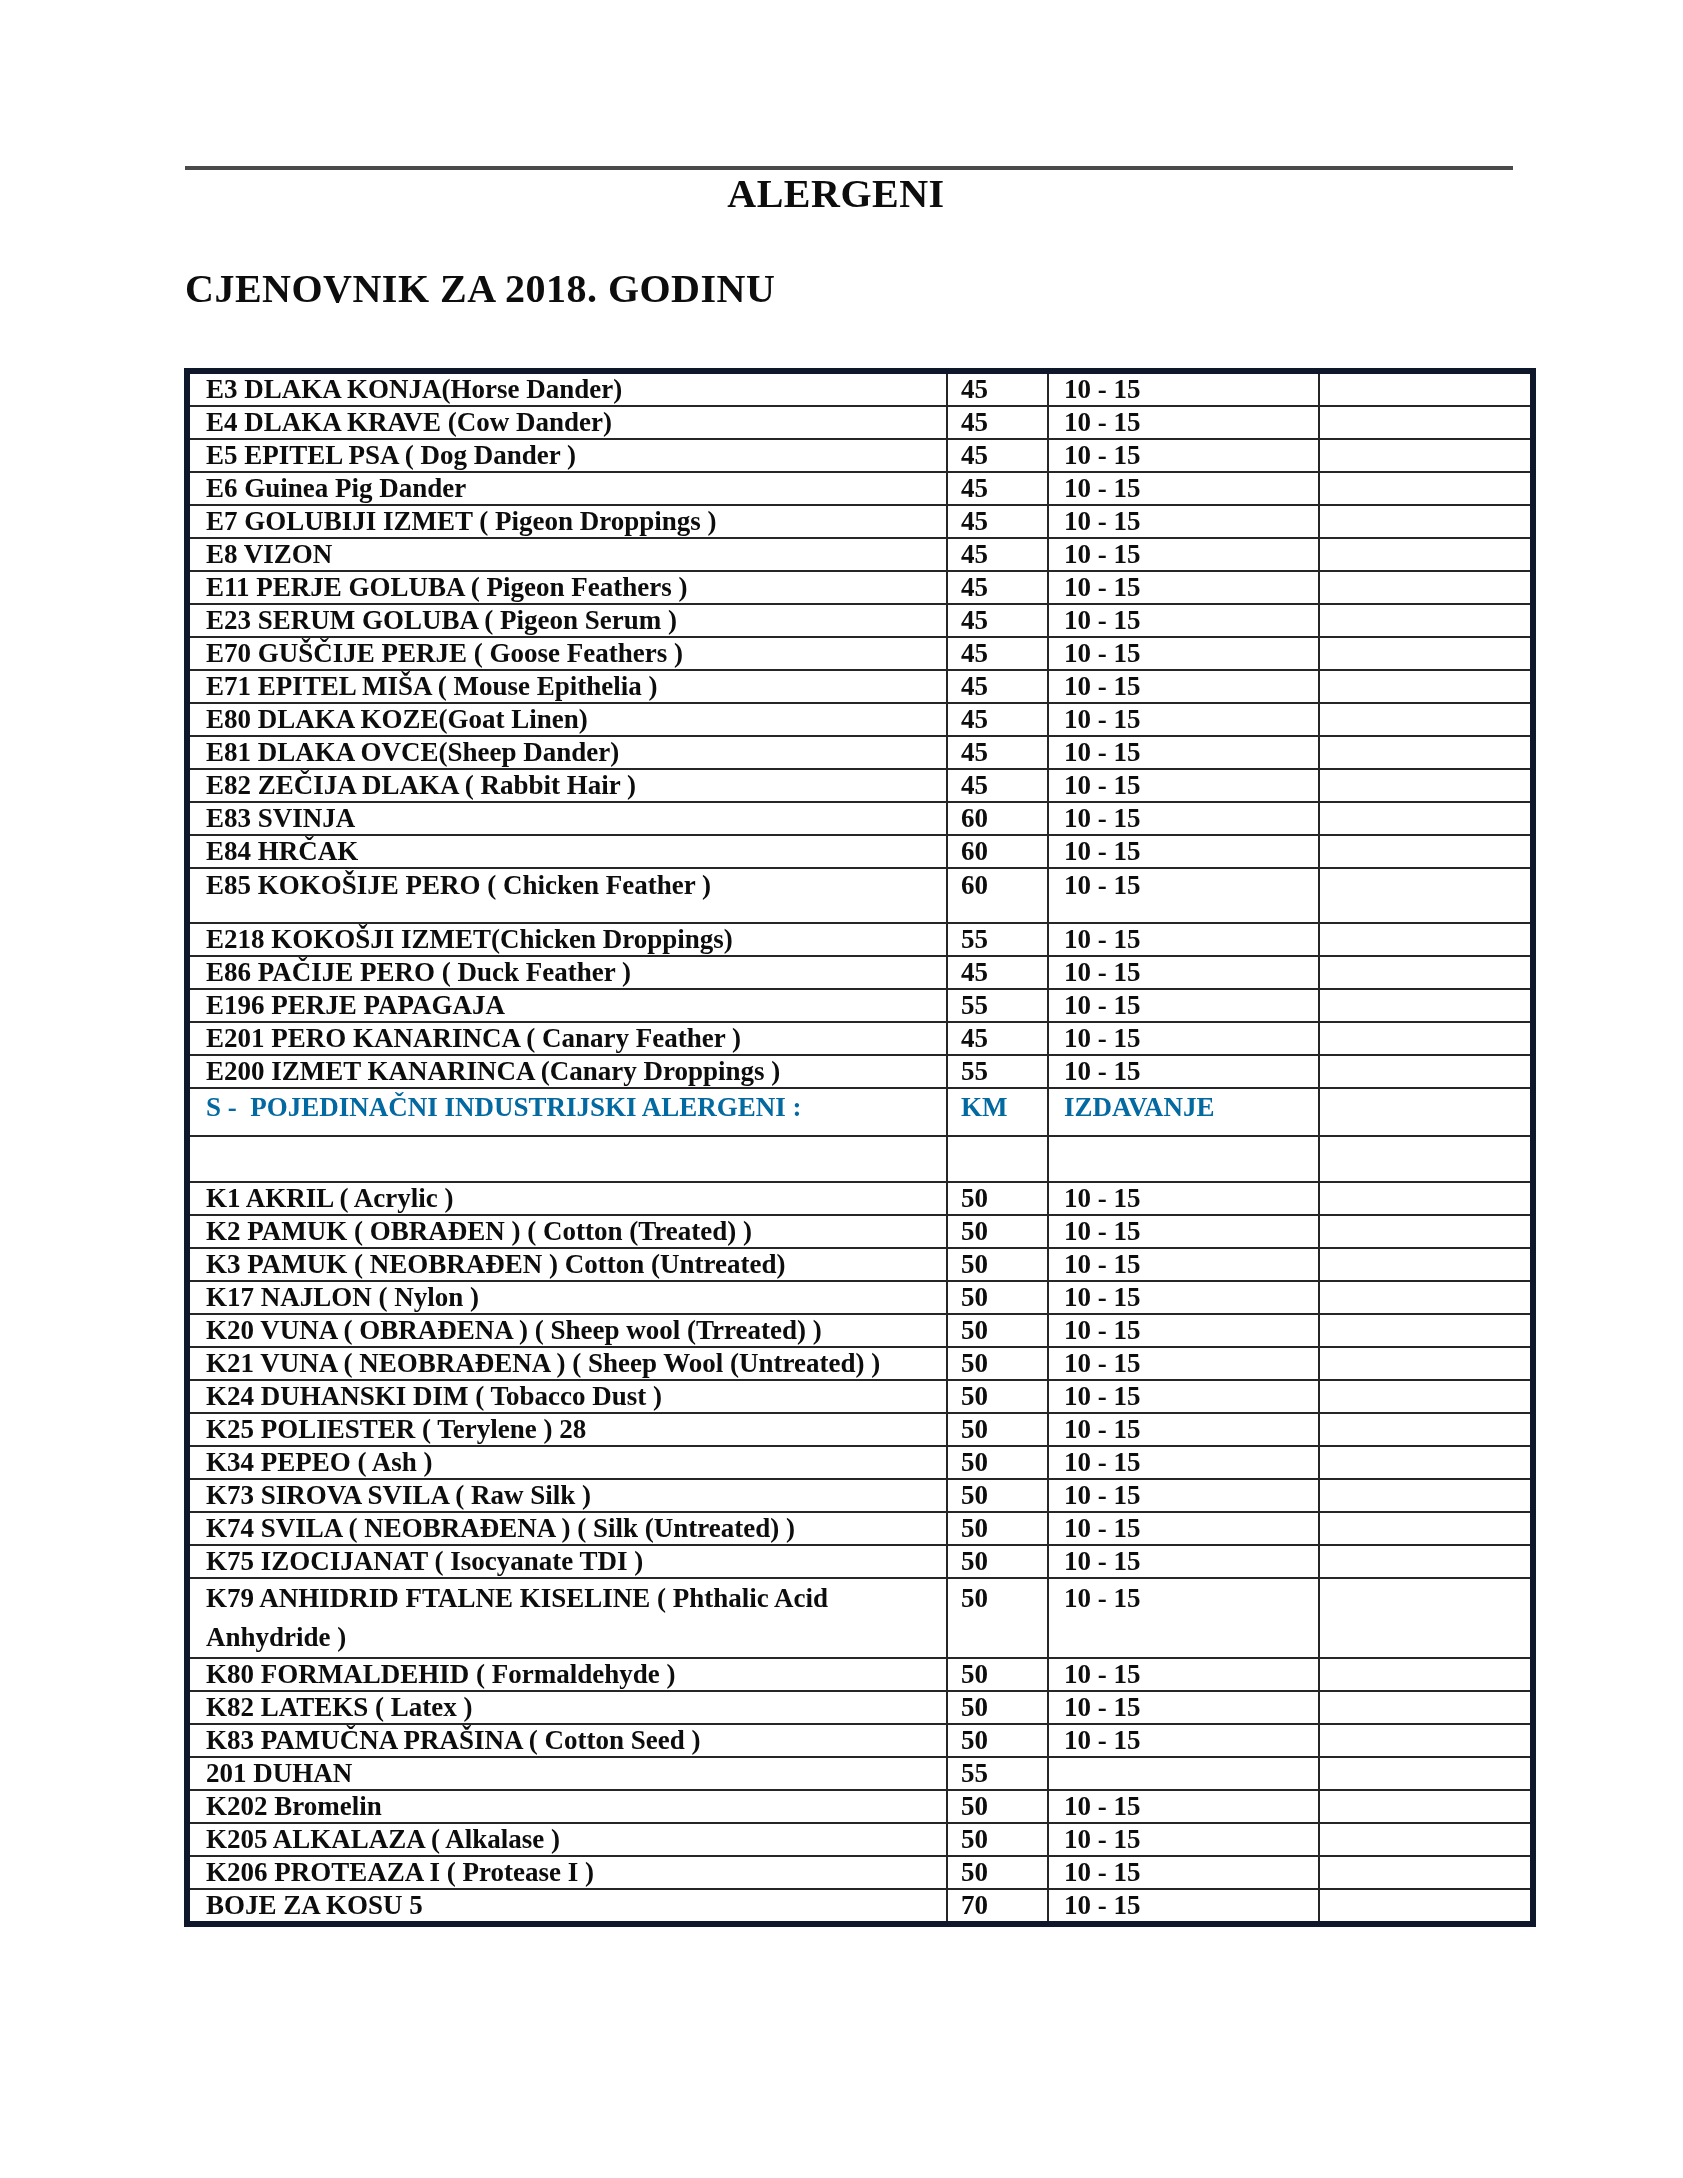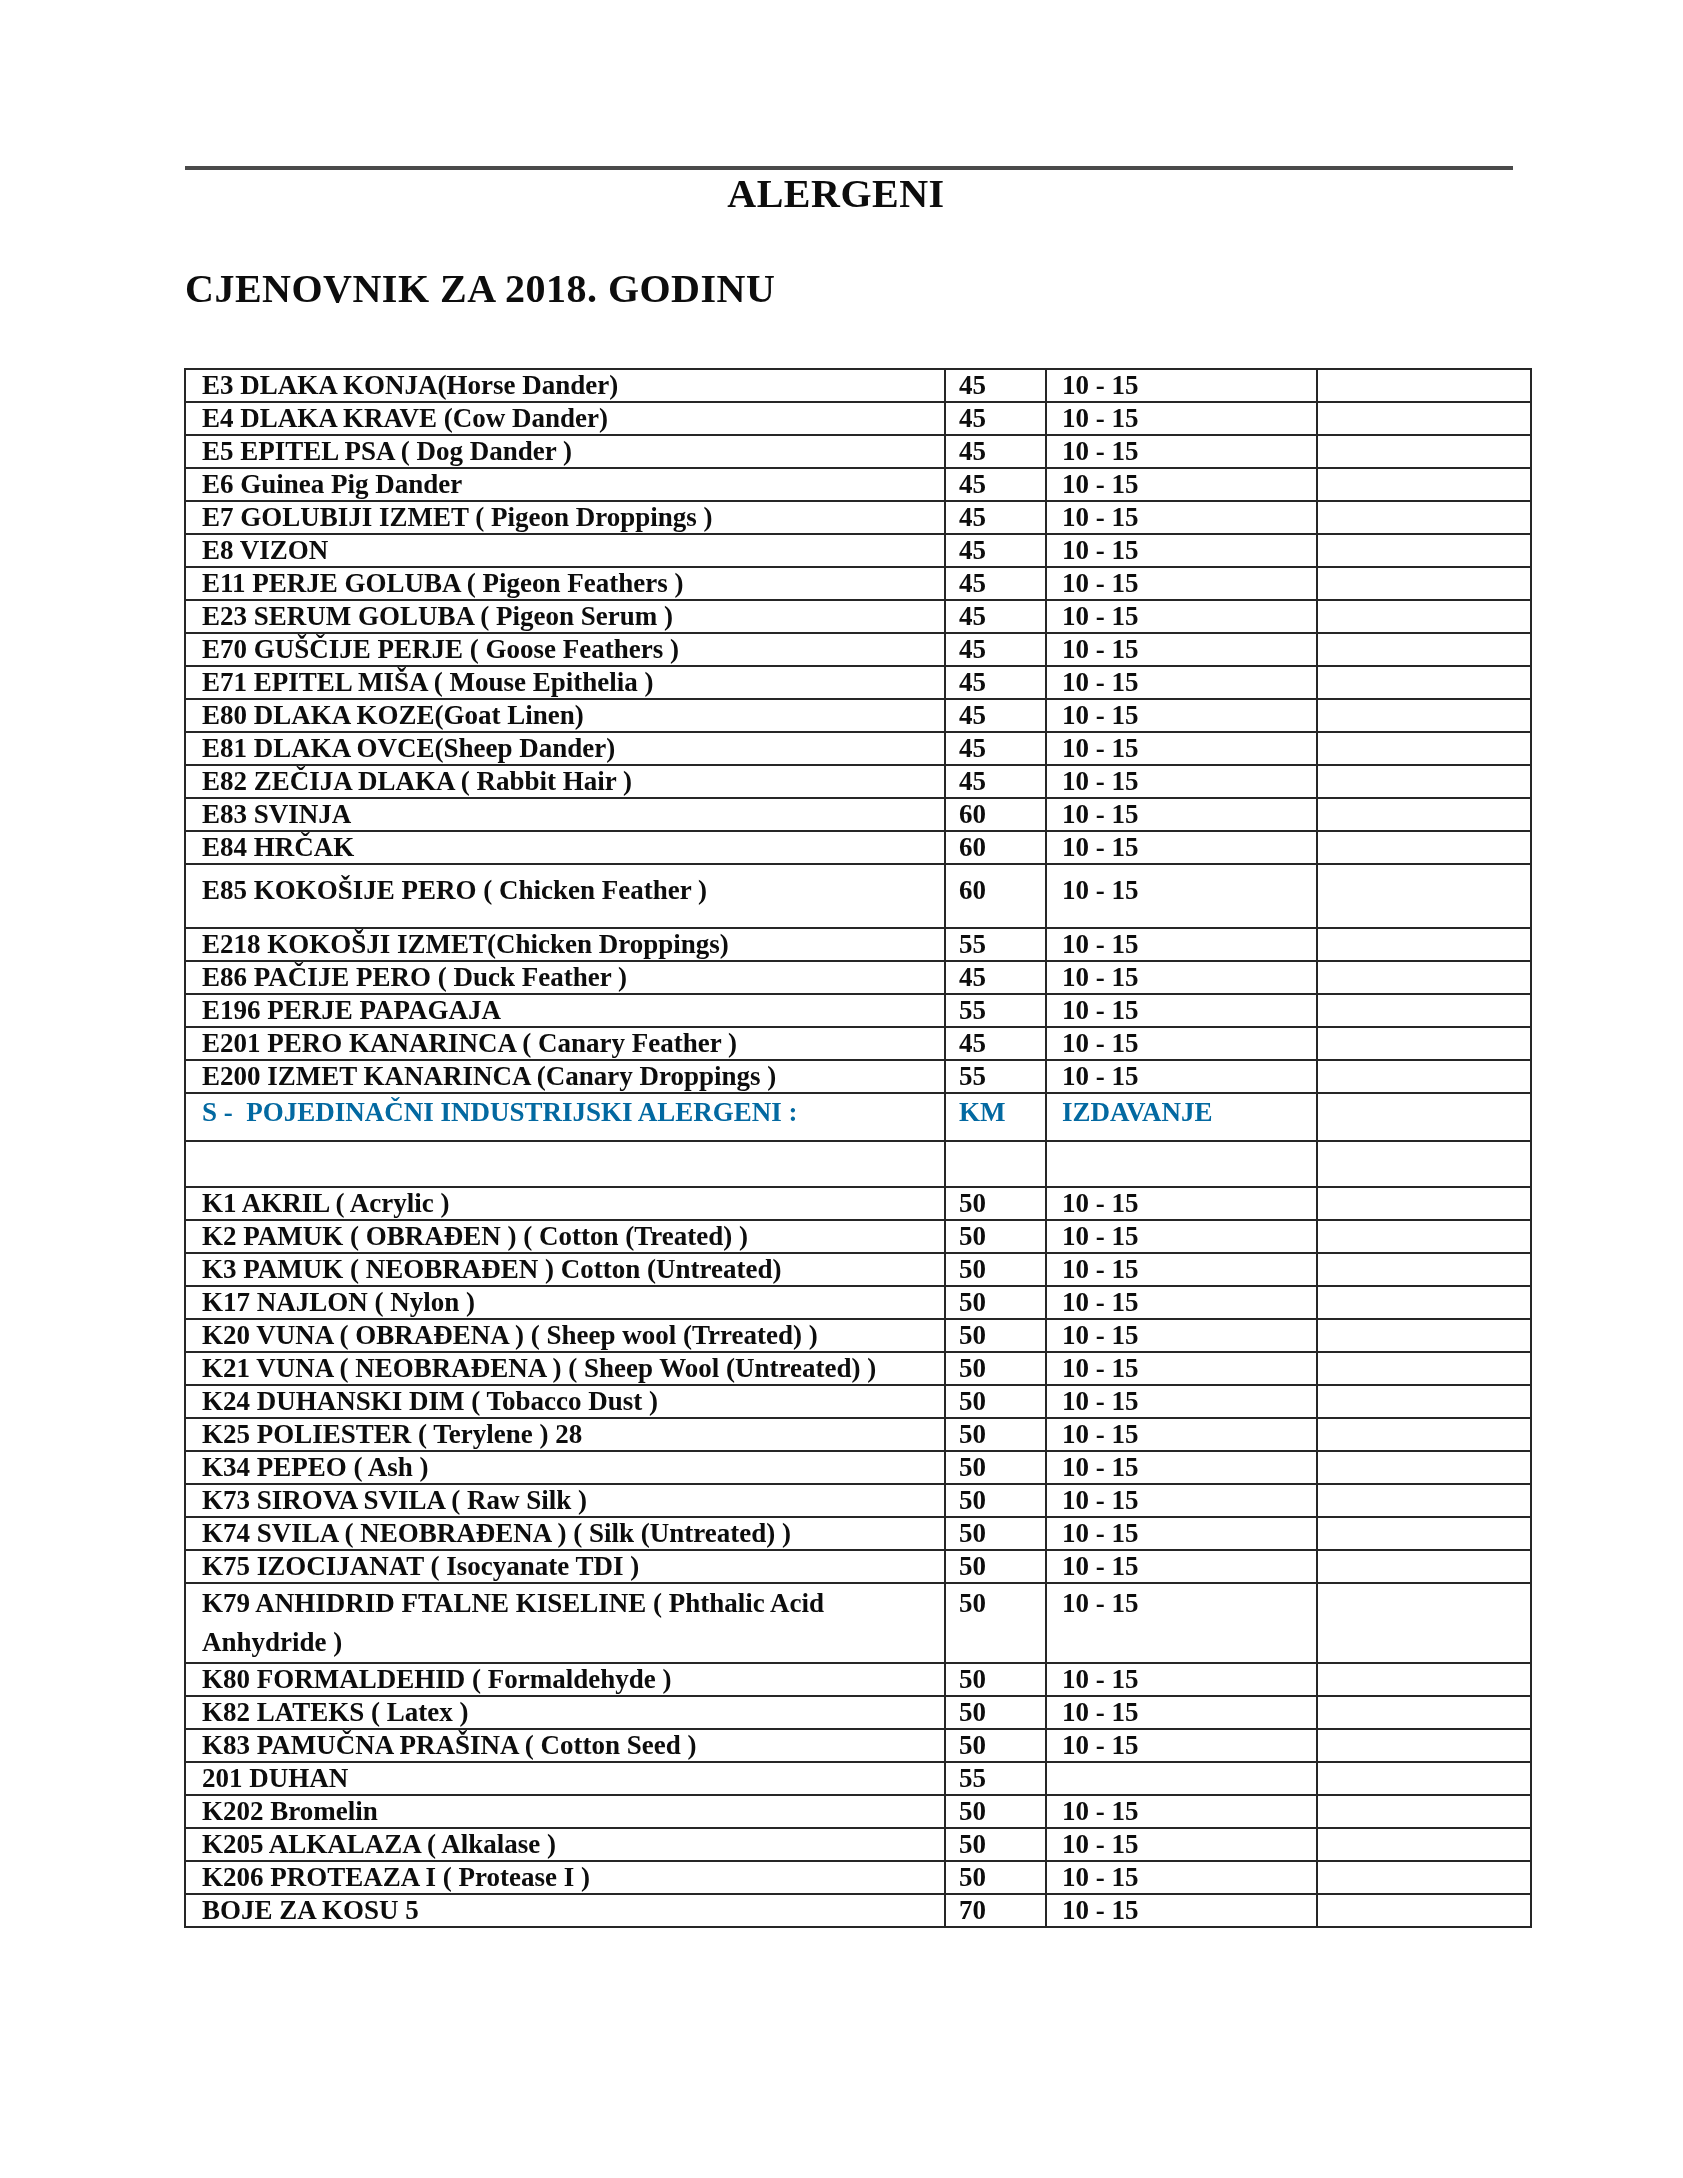--- a/index.html
+++ b/index.html
@@ -28,7 +28,7 @@
   table.price-table{
     position:absolute;left:184px;top:368px;width:1346px;
     border-collapse:collapse;table-layout:fixed;
-    border:2px solid #0f172a;
+    border:6px solid #0f172a;
   }
   table.price-table td{
     border:2px solid #262626;

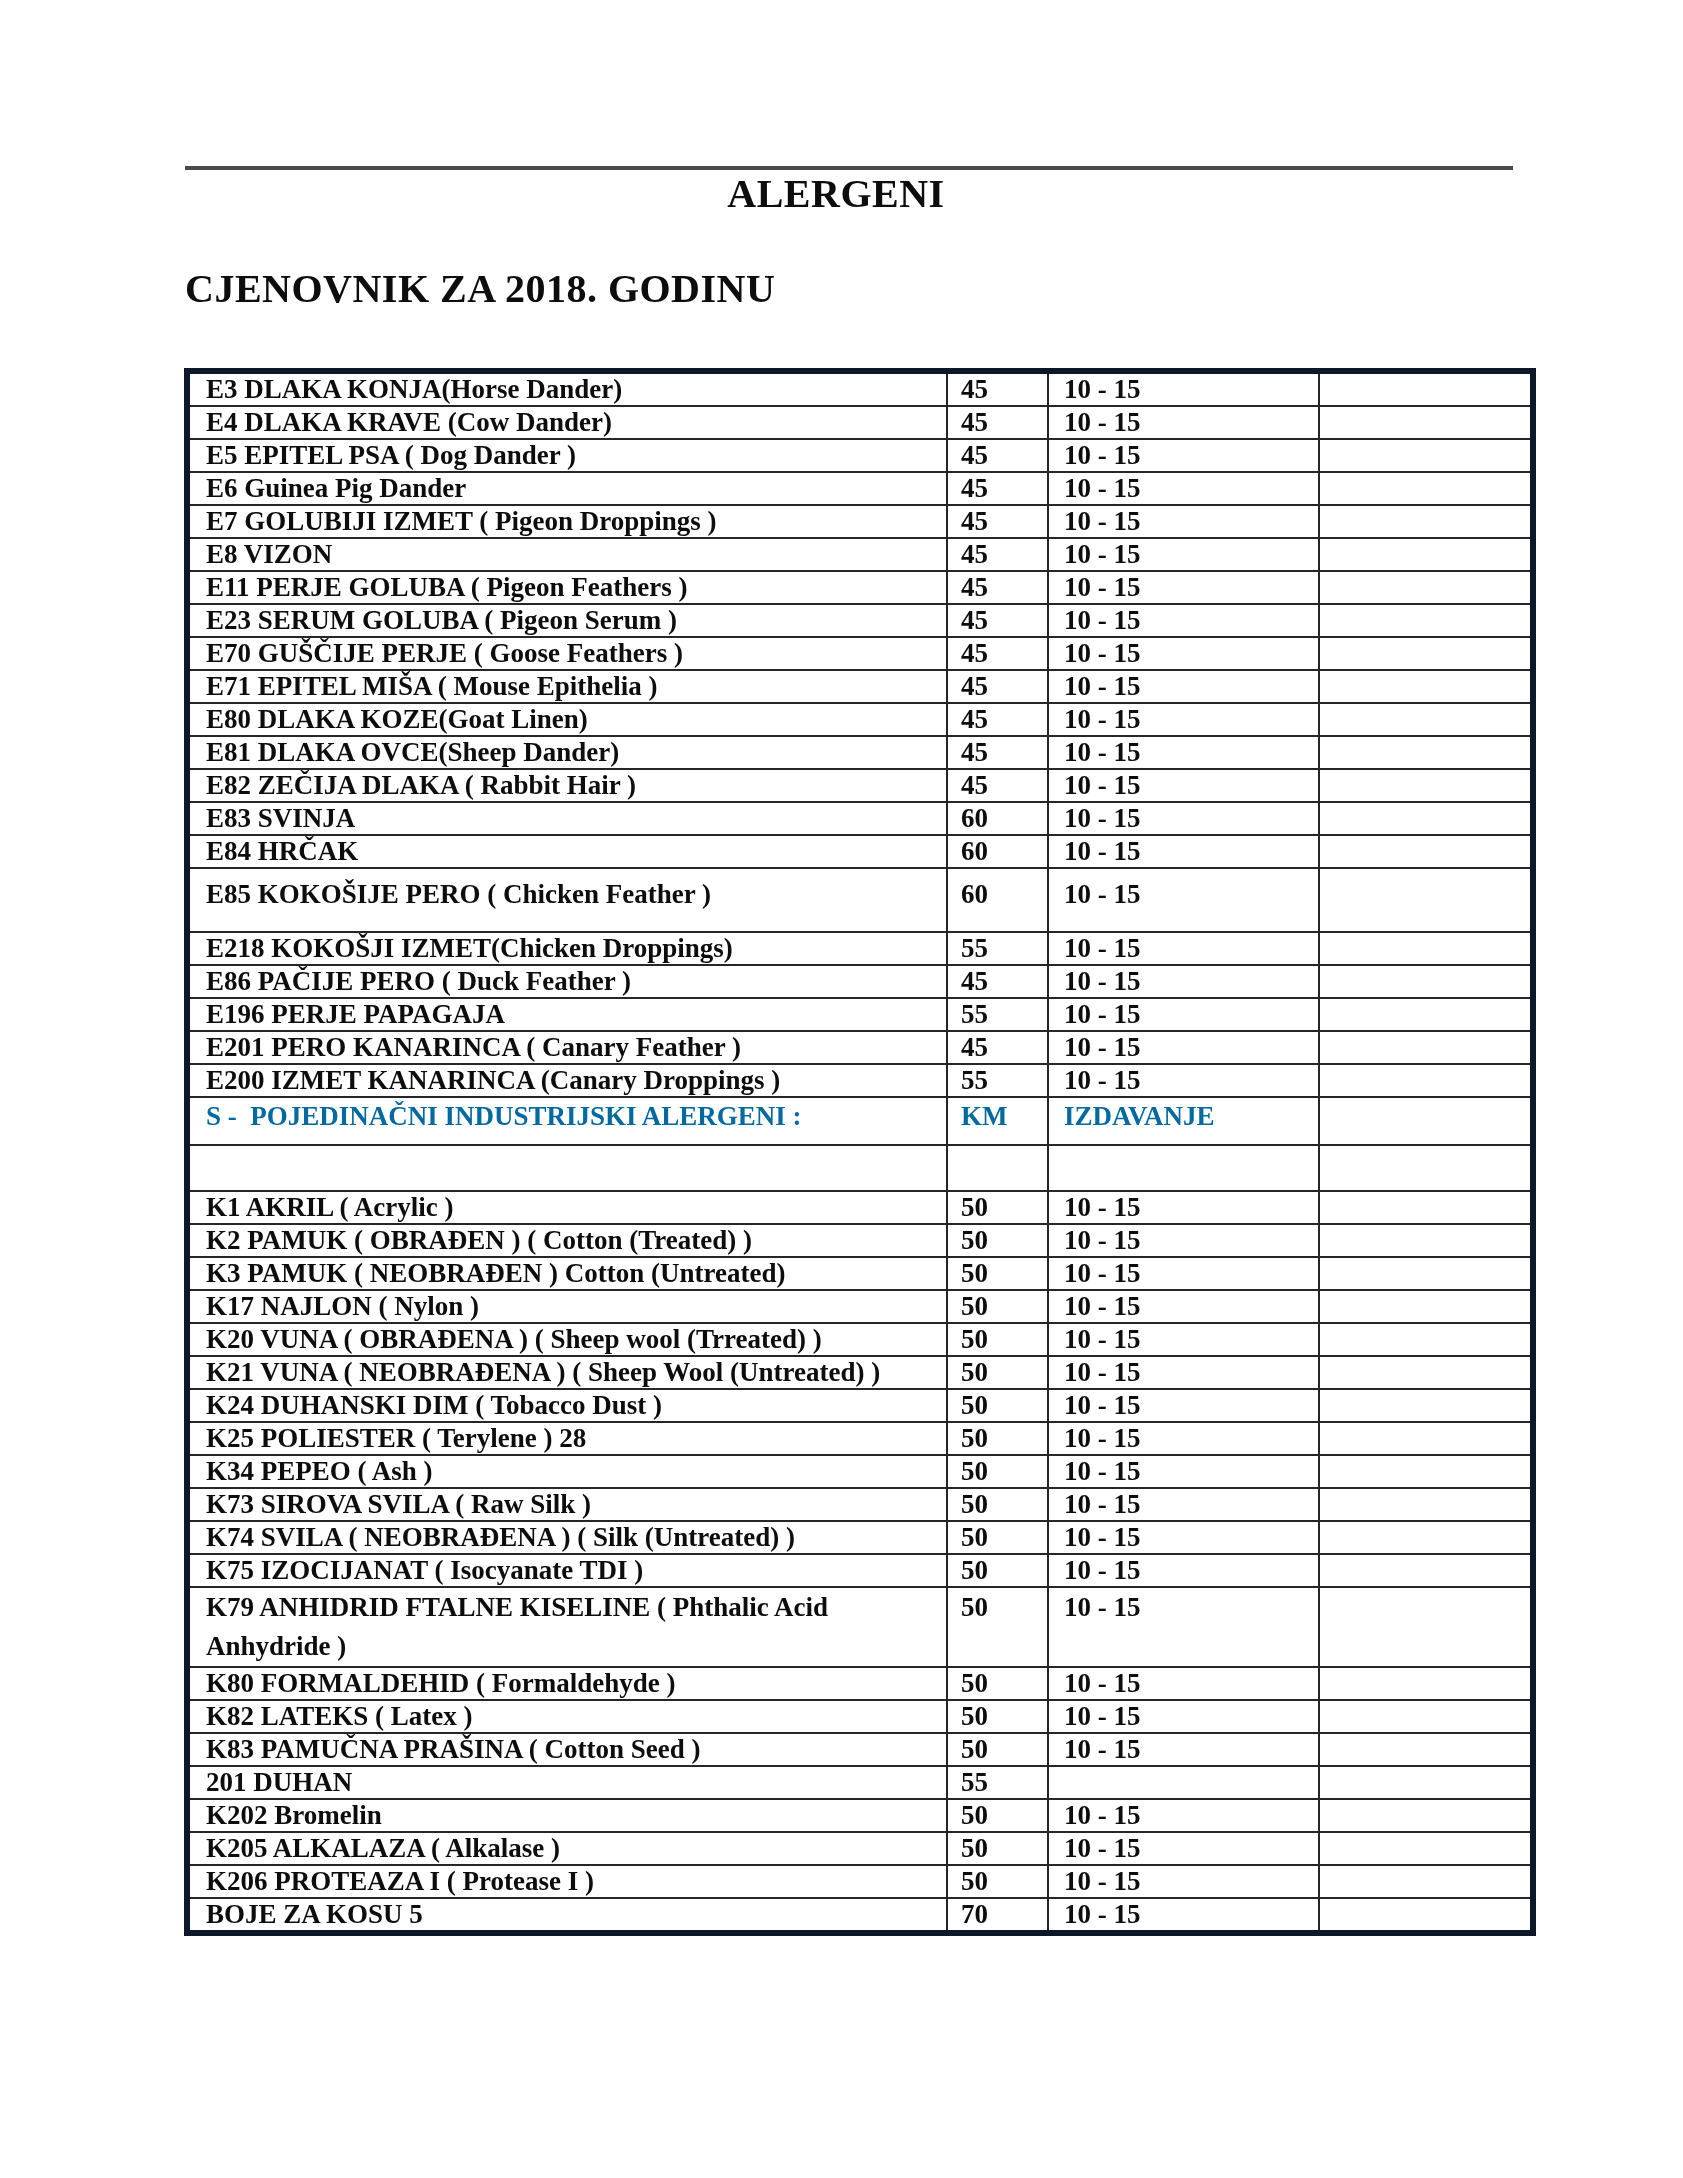--- a/index.html
+++ b/index.html
@@ -42,7 +42,7 @@
   td.c-issue{padding:0 2px 0 15px;}
   td.c-empty{padding:0;}
   tr.r td{height:31px;}
-  tr.tall td{height:51px;vertical-align:top;padding-top:11px;}
+  tr.tall td{height:51px;vertical-align:top;padding-top:2px;}
   tr.section td{height:42px;vertical-align:top;padding-top:4px;}
   tr.spacer td{height:44px;}
   tr.two td{height:59px;vertical-align:top;padding-top:0;line-height:1.45;}

